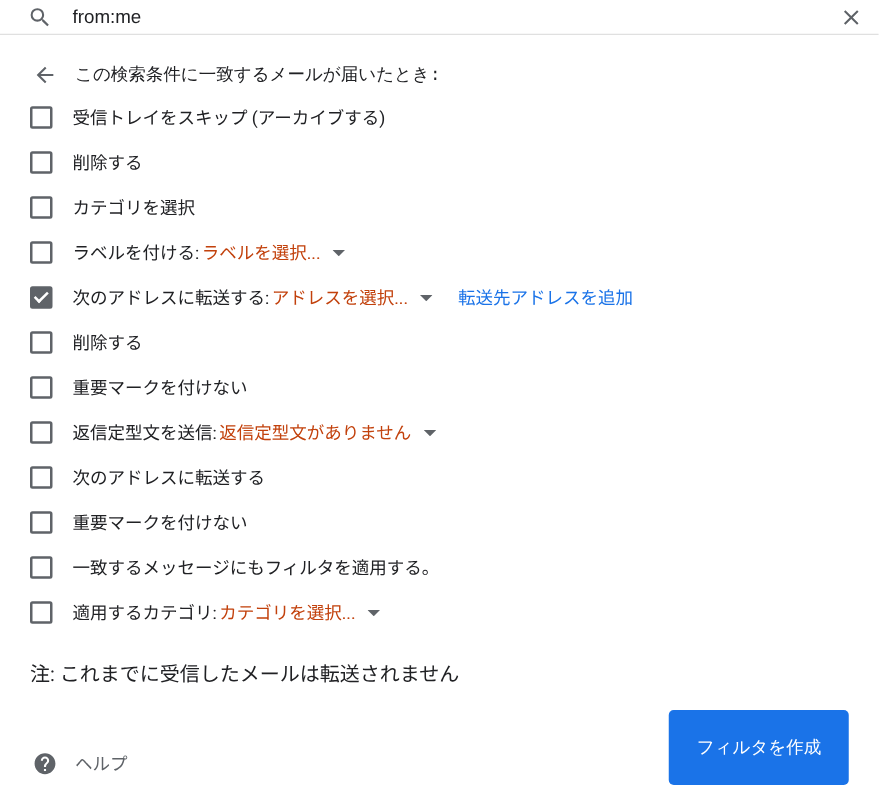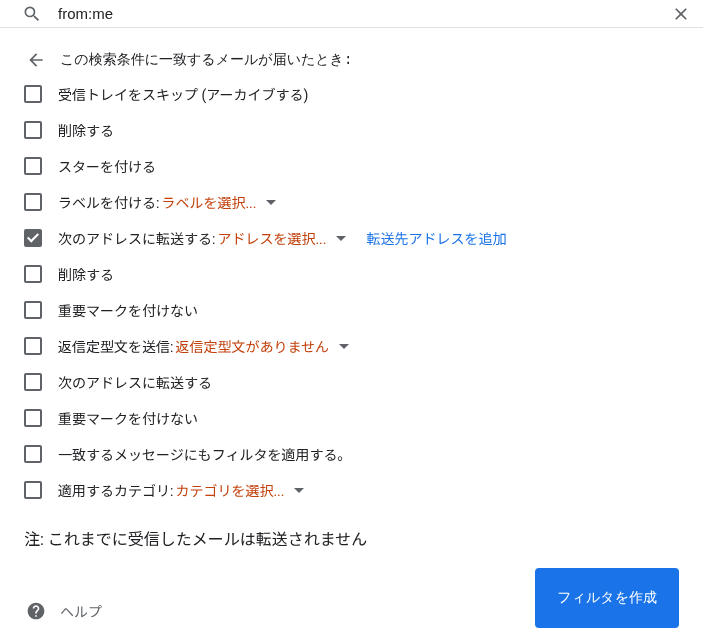--- a/index.html
+++ b/index.html
@@ -159,7 +159,7 @@
       </div>
       <div class="option-row">
         <span class="checkbox"></span>
-        <span class="option-label">スターを付ける</span>
+        <span class="option-label">カテゴリを選択</span>
       </div>
       <div class="option-row">
         <span class="checkbox"></span>

